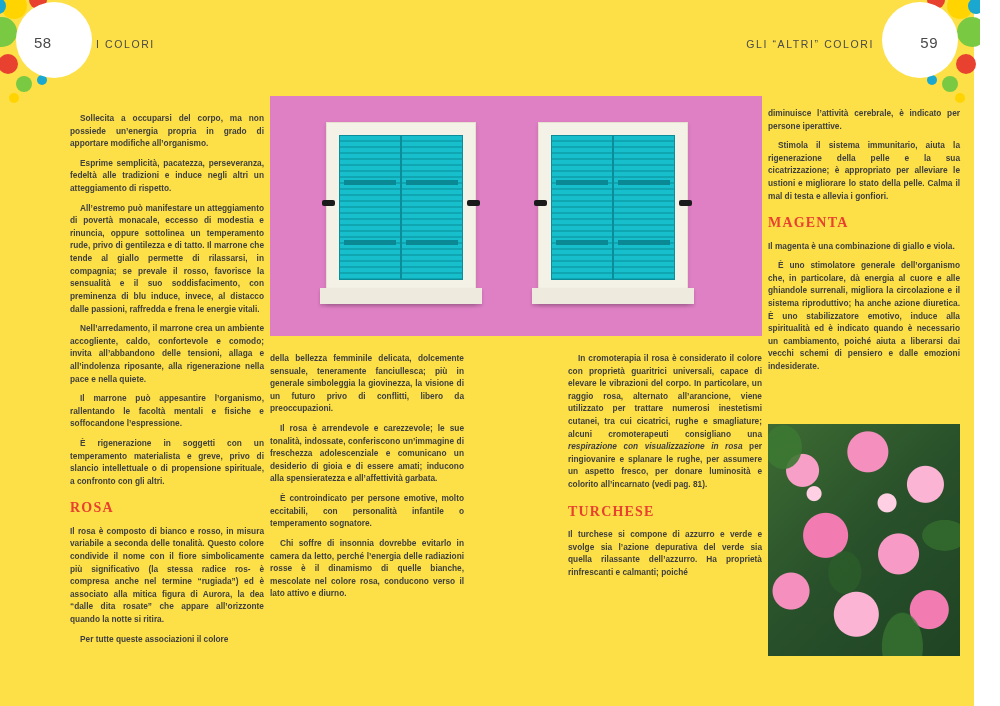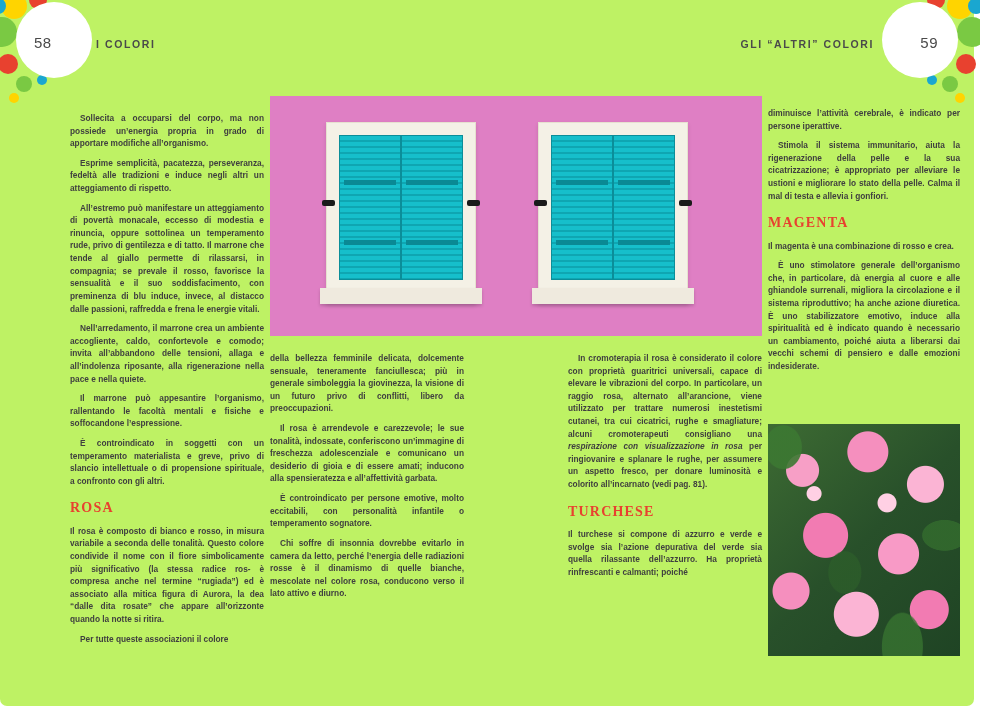--- a/index.html
+++ b/index.html
@@ -17,8 +17,7 @@
     position: relative;
     width: 974px;
     height: 706px;
-    background: #bef264;
-    border-radius: 7px;
+    background: #fde047;
   }
 
   

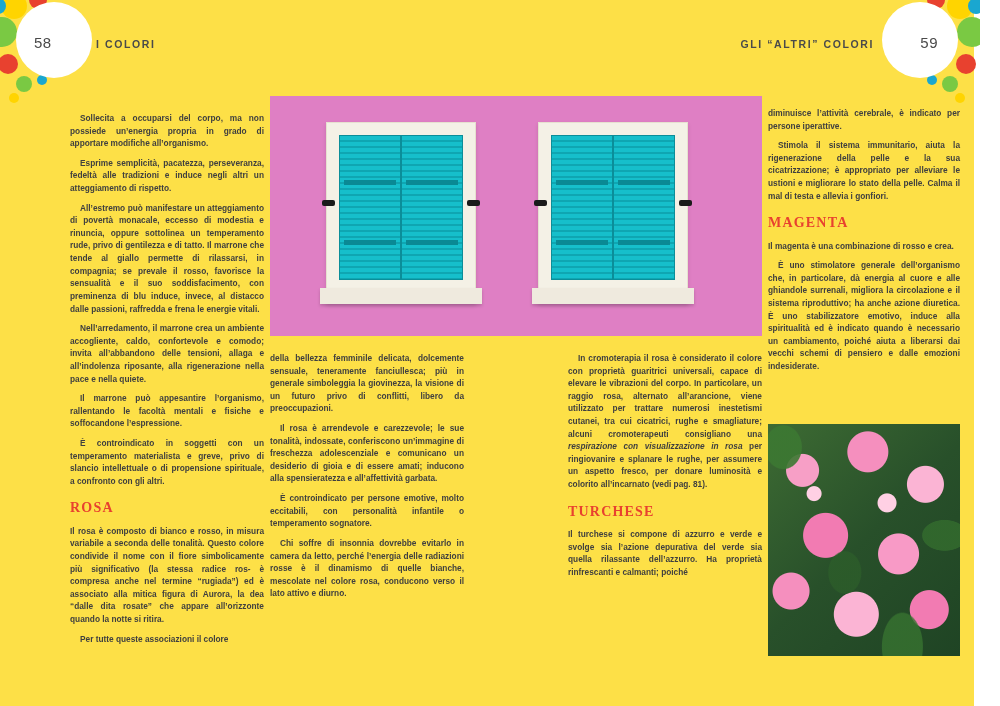--- a/index.html
+++ b/index.html
@@ -52,7 +52,7 @@
     position: absolute;
     top: 38px;
     font-size: 10.5px;
-    font-weight: bold;
+    font-weight: normal;
     letter-spacing: 1.6px;
     color: #4a4a4a;
     z-index: 6;

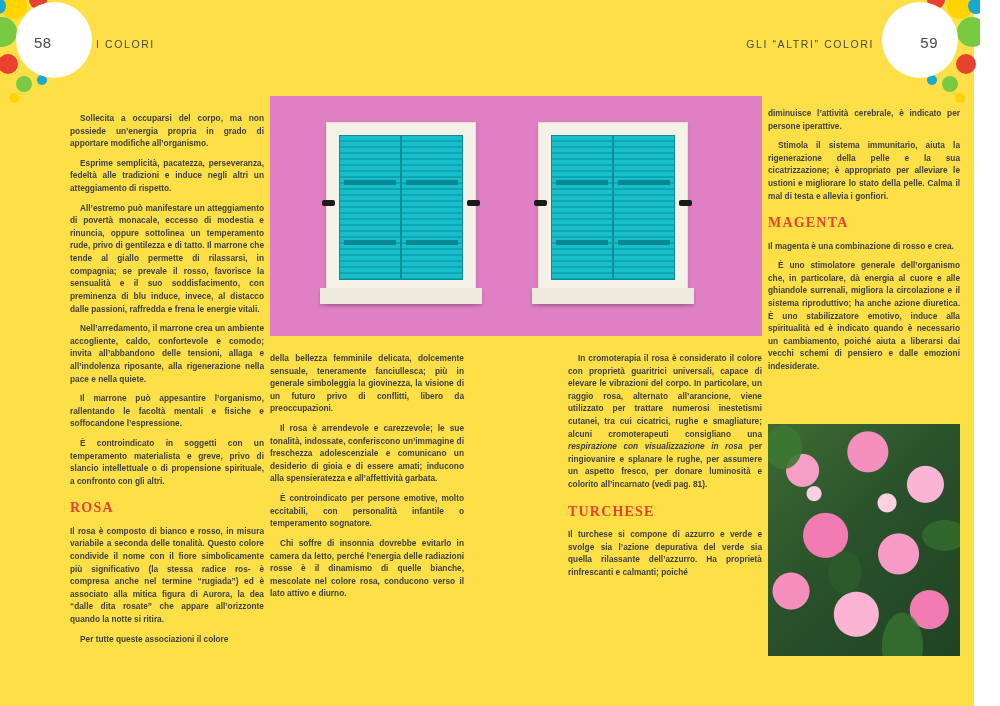--- a/index.html
+++ b/index.html
@@ -310,7 +310,7 @@
     <p class="noindent">diminuisce l’attività cerebrale, è indicato per persone iperattive.</p>
     <p>Stimola il sistema immunitario, aiuta la rigenerazione della pelle e la sua cicatrizzazione; è appropriato per alleviare le ustioni e migliorare lo stato della pelle. Calma il mal di testa e allevia i gonfiori.</p>
     <h2 class="section">MAGENTA</h2>
-    <p class="noindent">Il magenta è una combinazione di rosso e crea.</p>
+    <p class="noindent">Il magenta è una combinazione di giallo e viola.</p>
     <p>È uno stimolatore generale dell’organismo che, in particolare, dà energia al cuore e alle ghiandole surrenali, migliora la circolazione e il sistema riproduttivo; ha anche azione diuretica. È uno stabilizzatore emotivo, induce alla spiritualità ed è indicato quando è necessario un cambiamento, poiché aiuta a liberarsi dai vecchi schemi di pensiero e dalle emozioni indesiderate.</p>
   </div>
 

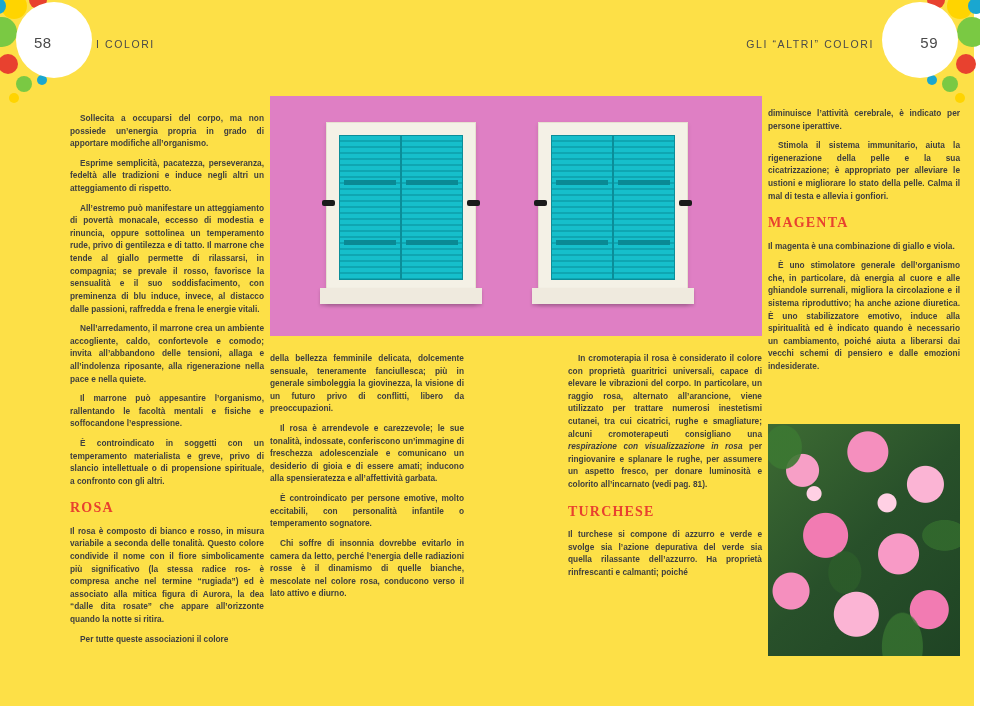--- a/index.html
+++ b/index.html
@@ -287,7 +287,7 @@
     <p>All’estremo può manifestare un atteggiamento di povertà monacale, eccesso di modestia e rinuncia, oppure sottolinea un temperamento rude, privo di gentilezza e di tatto. Il marrone che tende al giallo permette di rilassarsi, in compagnia; se prevale il rosso, favorisce la sensualità e il suo soddisfacimento, con preminenza di blu induce, invece, al distacco dalle passioni, raffredda e frena le energie vitali.</p>
     <p>Nell’arredamento, il marrone crea un ambiente accogliente, caldo, confortevole e comodo; invita all’abbandono delle tensioni, allaga e all’indolenza riposante, alla rigenerazione nella pace e nella quiete.</p>
     <p>Il marrone può appesantire l’organismo, rallentando le facoltà mentali e fisiche e soffocandone l’espressione.</p>
-    <p>È controindicato in soggetti con un temperamento materialista e greve, privo di slancio intellettuale o di propensione spirituale, a confronto con gli altri.</p>
+    <p>È rigenerazione in soggetti con un temperamento materialista e greve, privo di slancio intellettuale o di propensione spirituale, a confronto con gli altri.</p>
     <h2 class="section">ROSA</h2>
     <p class="noindent">Il rosa è composto di bianco e rosso, in misura variabile a seconda delle tonalità. Questo colore condivide il nome con il fiore simbolicamente più significativo (la stessa radice ros- è compresa anche nel termine “rugiada”) ed è associato alla mitica figura di Aurora, la dea “dalle dita rosate” che appare all’orizzonte quando la notte si ritira.</p>
     <p>Per tutte queste associazioni il colore</p>

